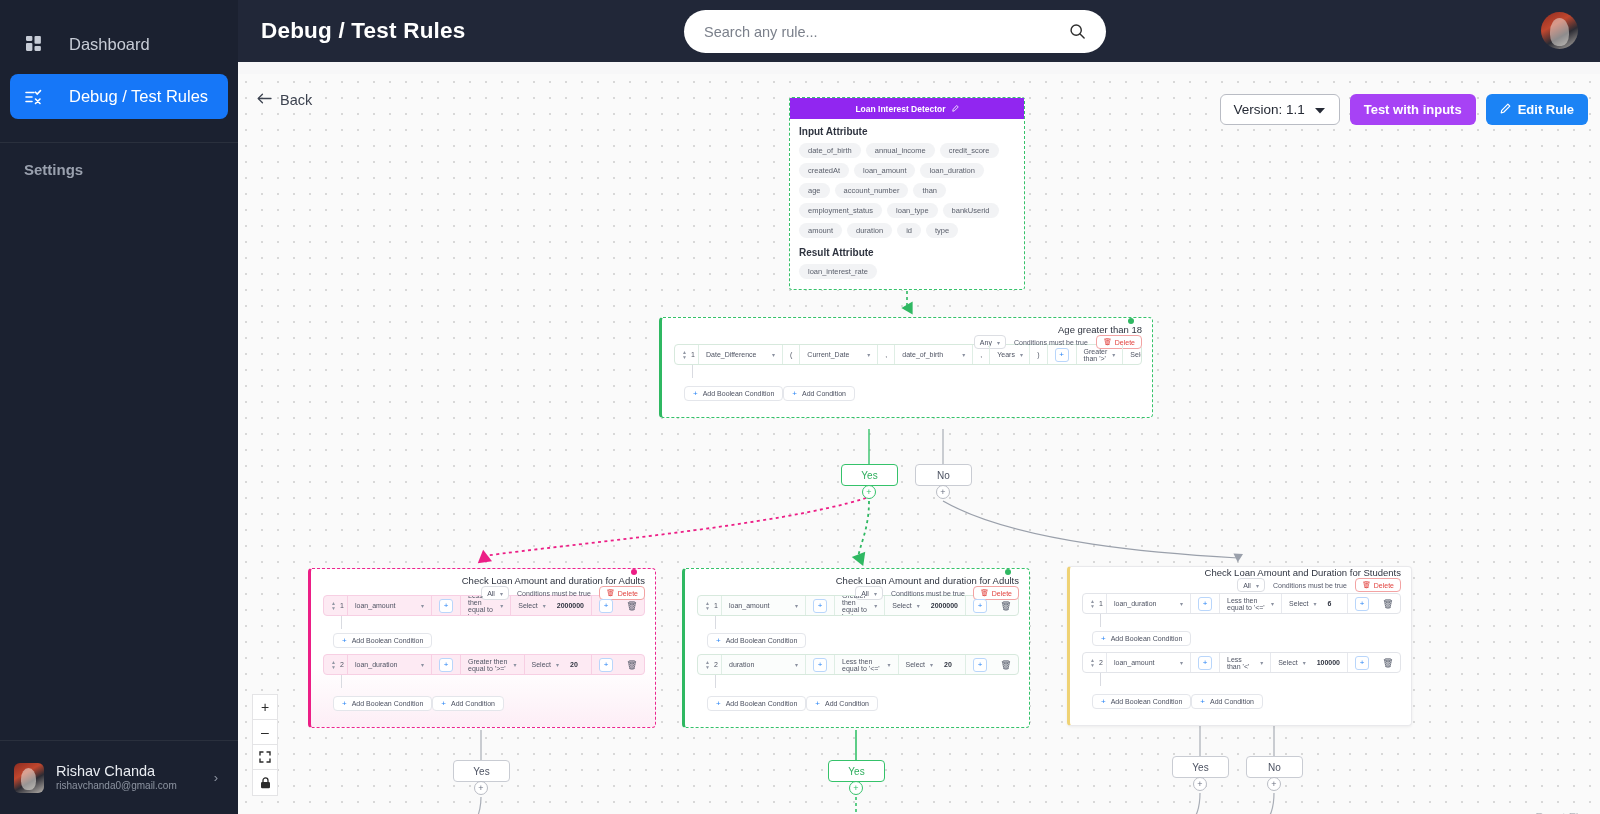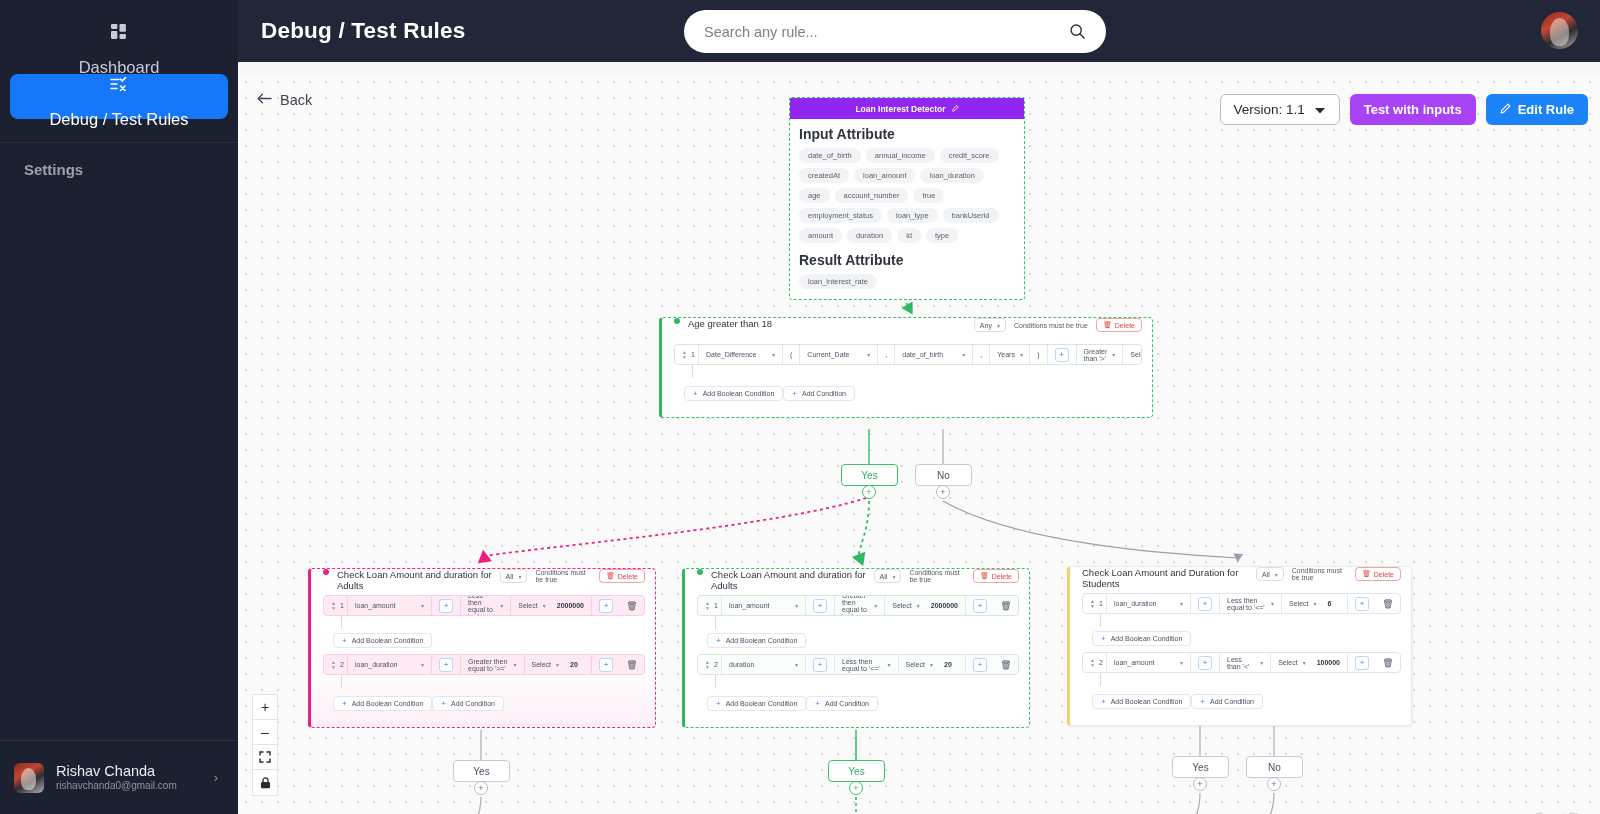--- a/index.html
+++ b/index.html
@@ -33,11 +33,10 @@
   }
   .nav-list { margin-top: 22px; padding: 0 10px; }
   .nav-item {
-    display: flex; align-items: center; gap: 16px;
+    display: flex; align-items: center; gap: 25px;
     height: 45px; padding: 0 14px; border-radius: 8px;
     color: #c7ccd6; font-size: 16.5px; cursor: pointer;
     margin-bottom: 7px;
-    flex-direction: column;
   }
   .nav-item.active { background: #1677f8; color: #fff; font-weight: 500; }
   .nav-icon { width: 20px; height: 20px; flex: 0 0 20px; display:flex; align-items:center; justify-content:center;}

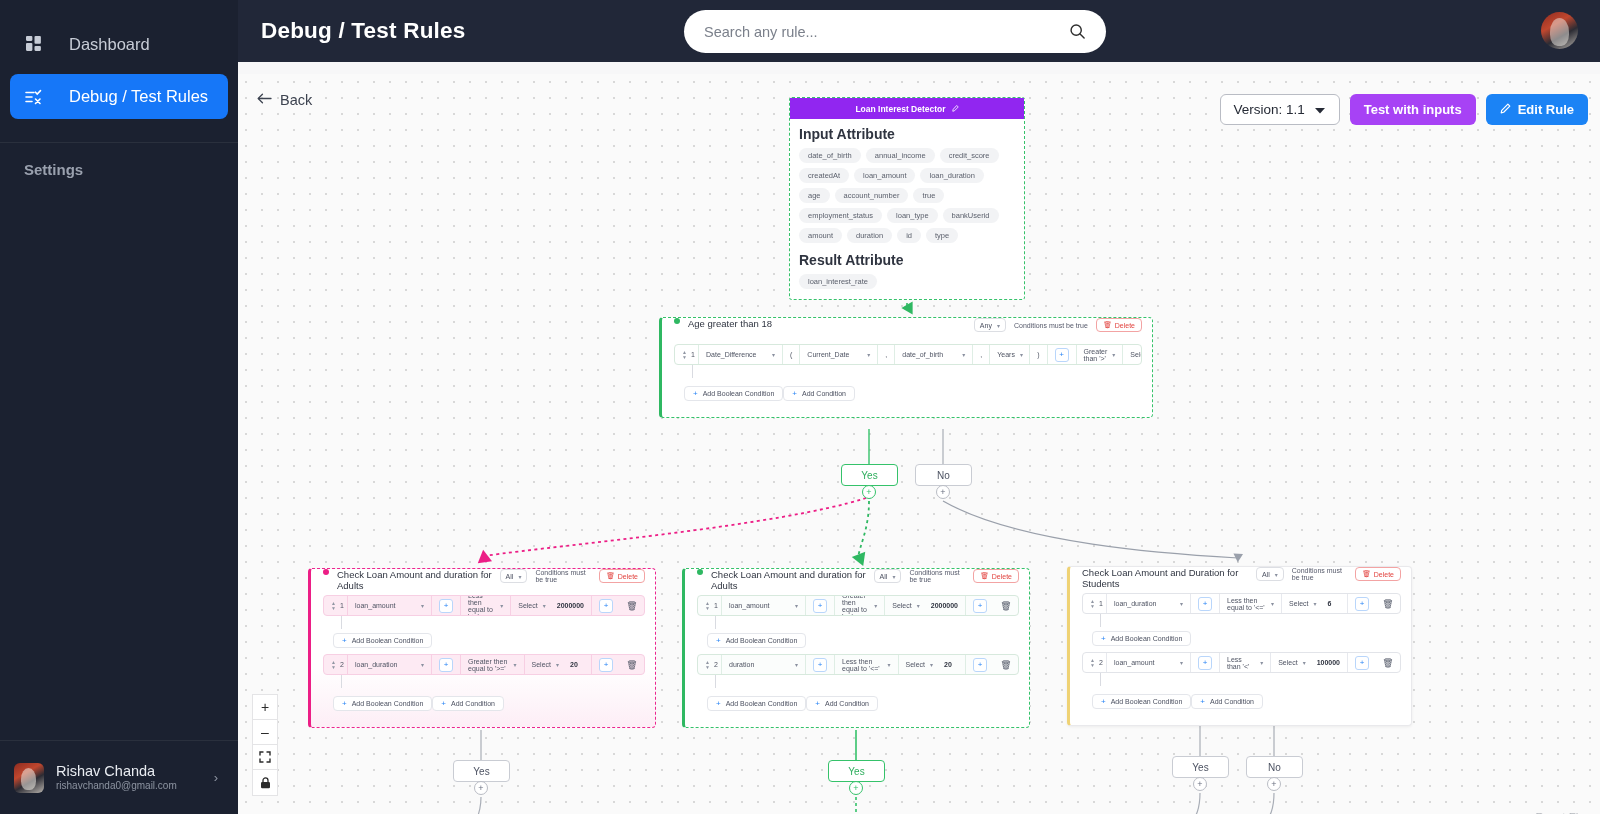--- a/index.html
+++ b/index.html
@@ -160,7 +160,7 @@
   }
   #start-body { padding: 7px 9px 10px 9px; }
   .attr-section-title {
-    font-size: 14px; font-weight: 700; color: #2f3440; margin-bottom: 6px;
+    font-size: 10px; font-weight: 700; color: #2f3440; margin-bottom: 6px;
   }
   .chip-wrap { display: flex; flex-wrap: wrap; gap: 5px; margin-bottom: 9px; }
   .chip {

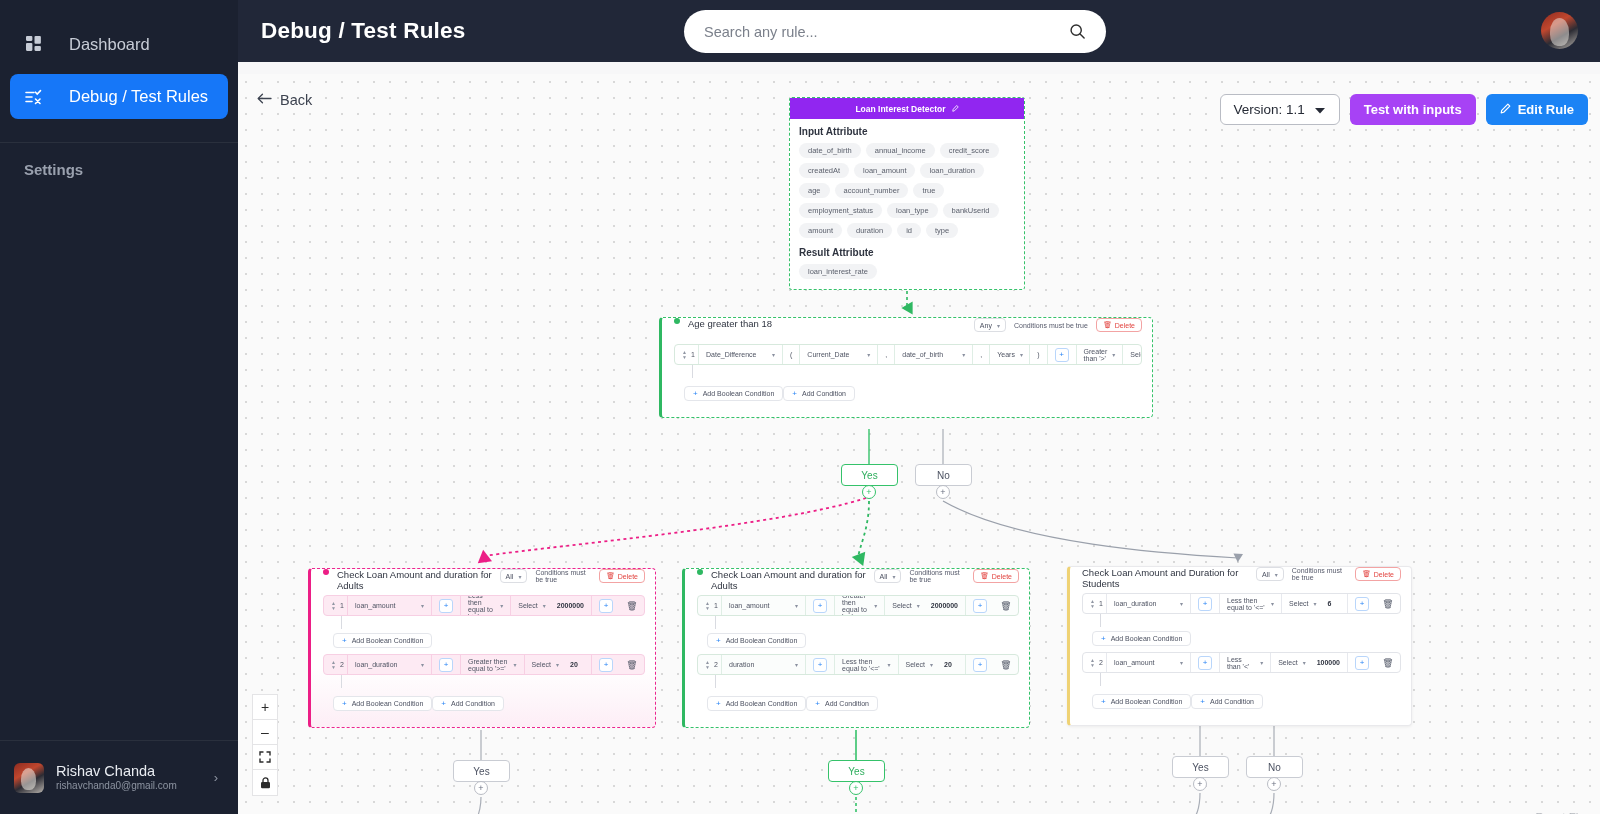--- a/index.html
+++ b/index.html
@@ -439,7 +439,7 @@
           <span class="chip">loan_duration</span>
           <span class="chip">age</span>
           <span class="chip">account_number</span>
-          <span class="chip">true</span>
+          <span class="chip">than</span>
           <span class="chip">employment_status</span>
           <span class="chip">loan_type</span>
           <span class="chip">bankUserid</span>

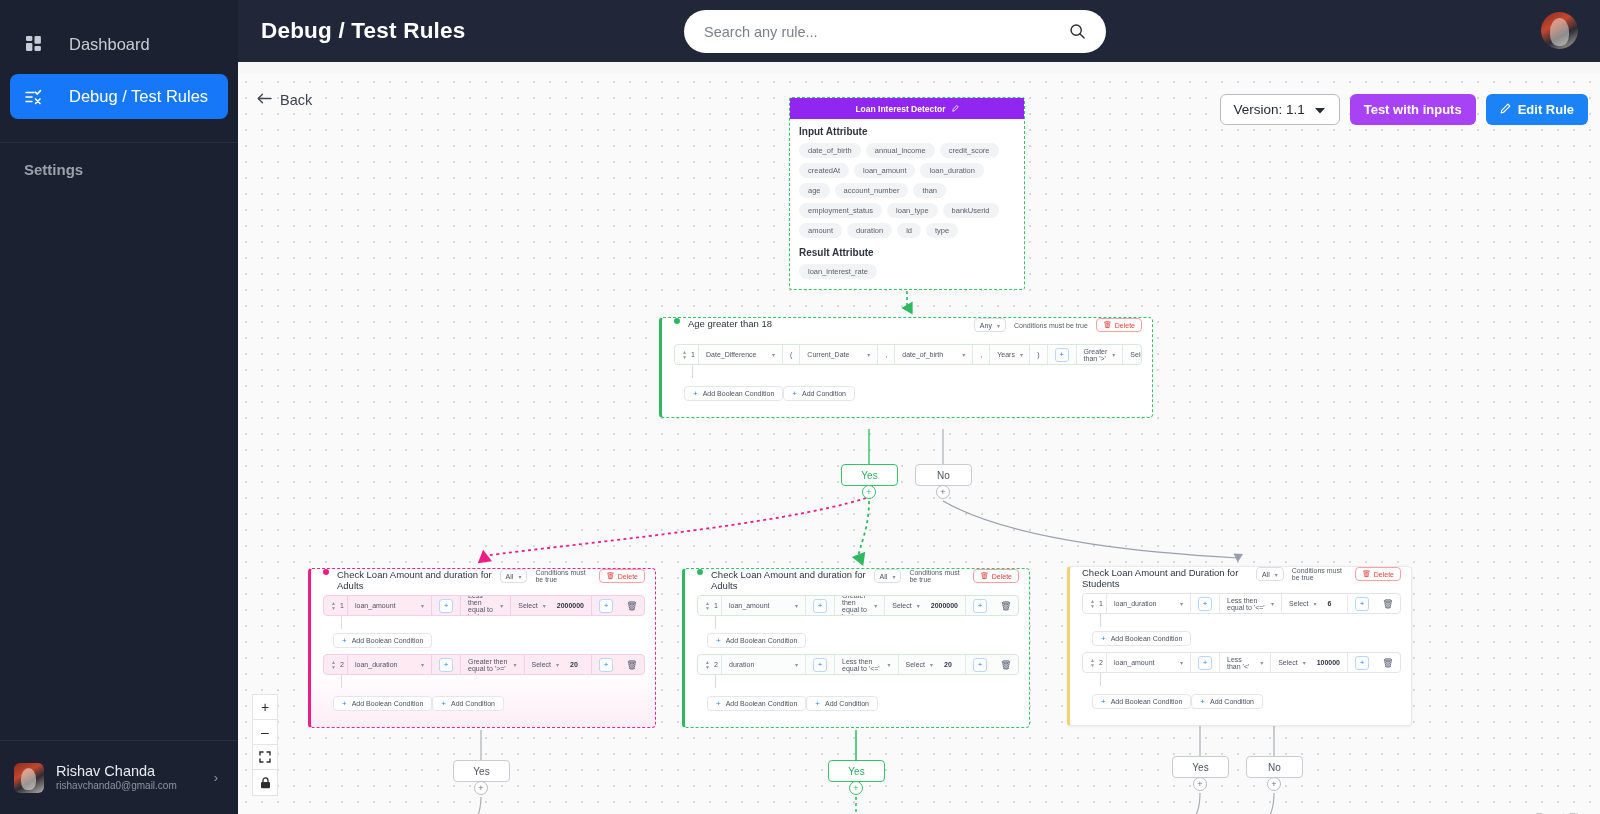--- a/index.html
+++ b/index.html
@@ -173,7 +173,7 @@
     background: #fff; border-radius: 4px; position: absolute;
   }
   .cnode-head {
-    display: flex; align-items: flex-start; height: 22px; padding: 0 10px 0 12px;
+    display: flex; align-items: flex-end; height: 22px; padding: 0 10px 0 12px; flex-direction: column;
   }
   .cnode-dot { width: 6px; height: 6px; border-radius: 50%; margin-right: 8px; flex:0 0 6px;}
   .cnode-title { font-size: 9.5px; color: #2f3440; }

